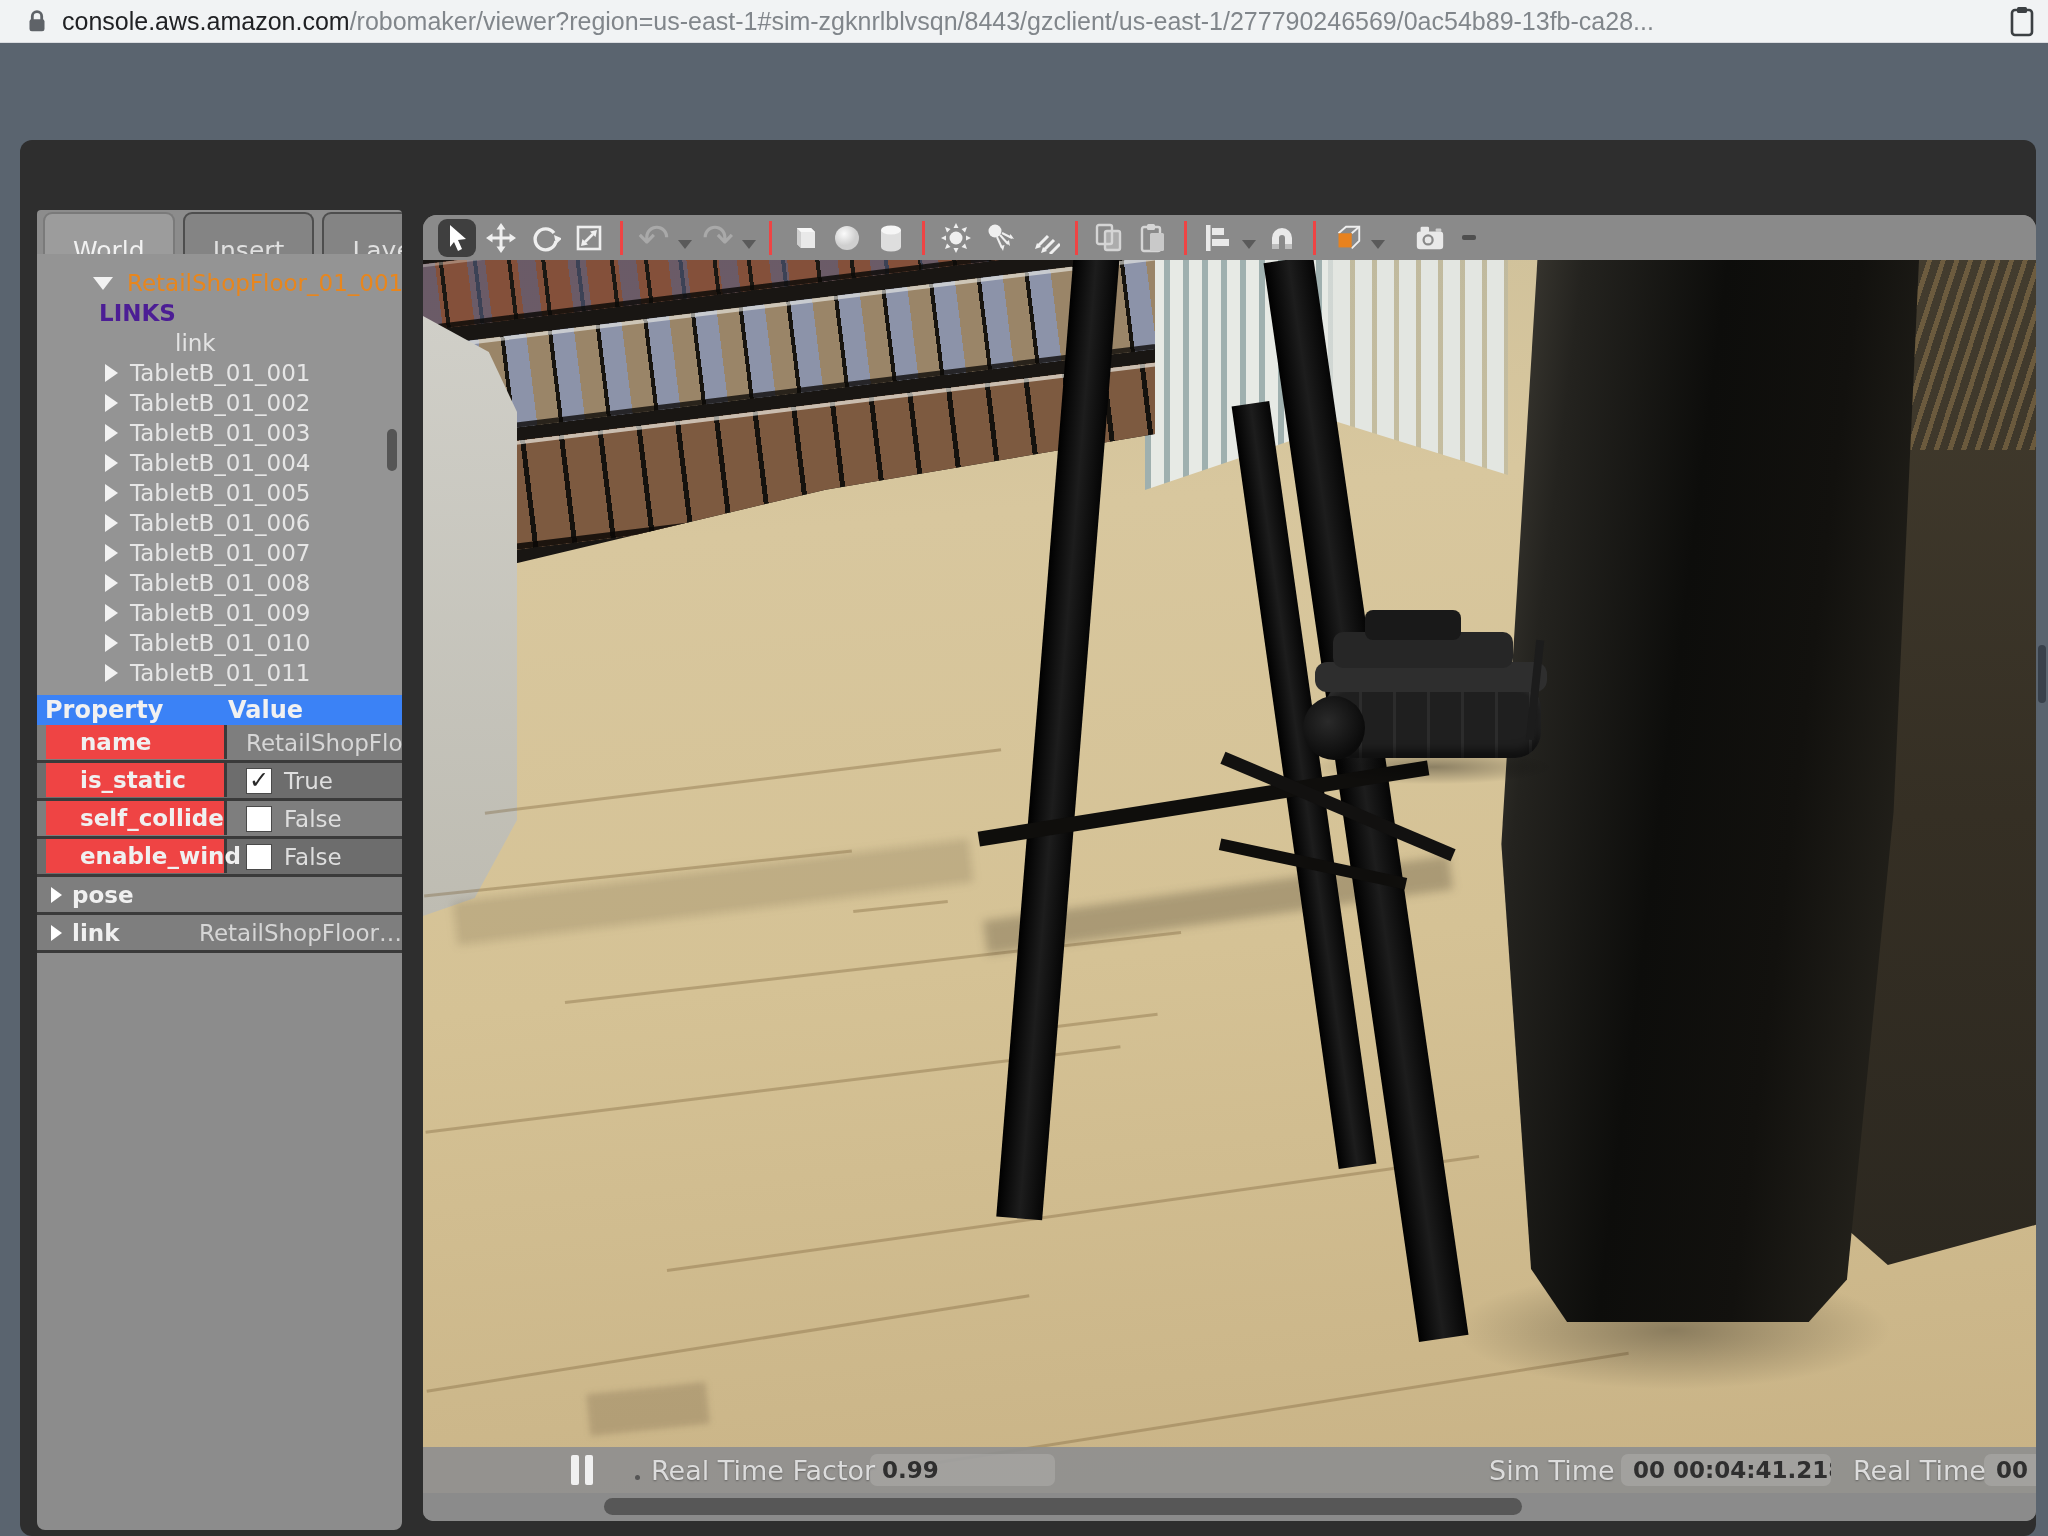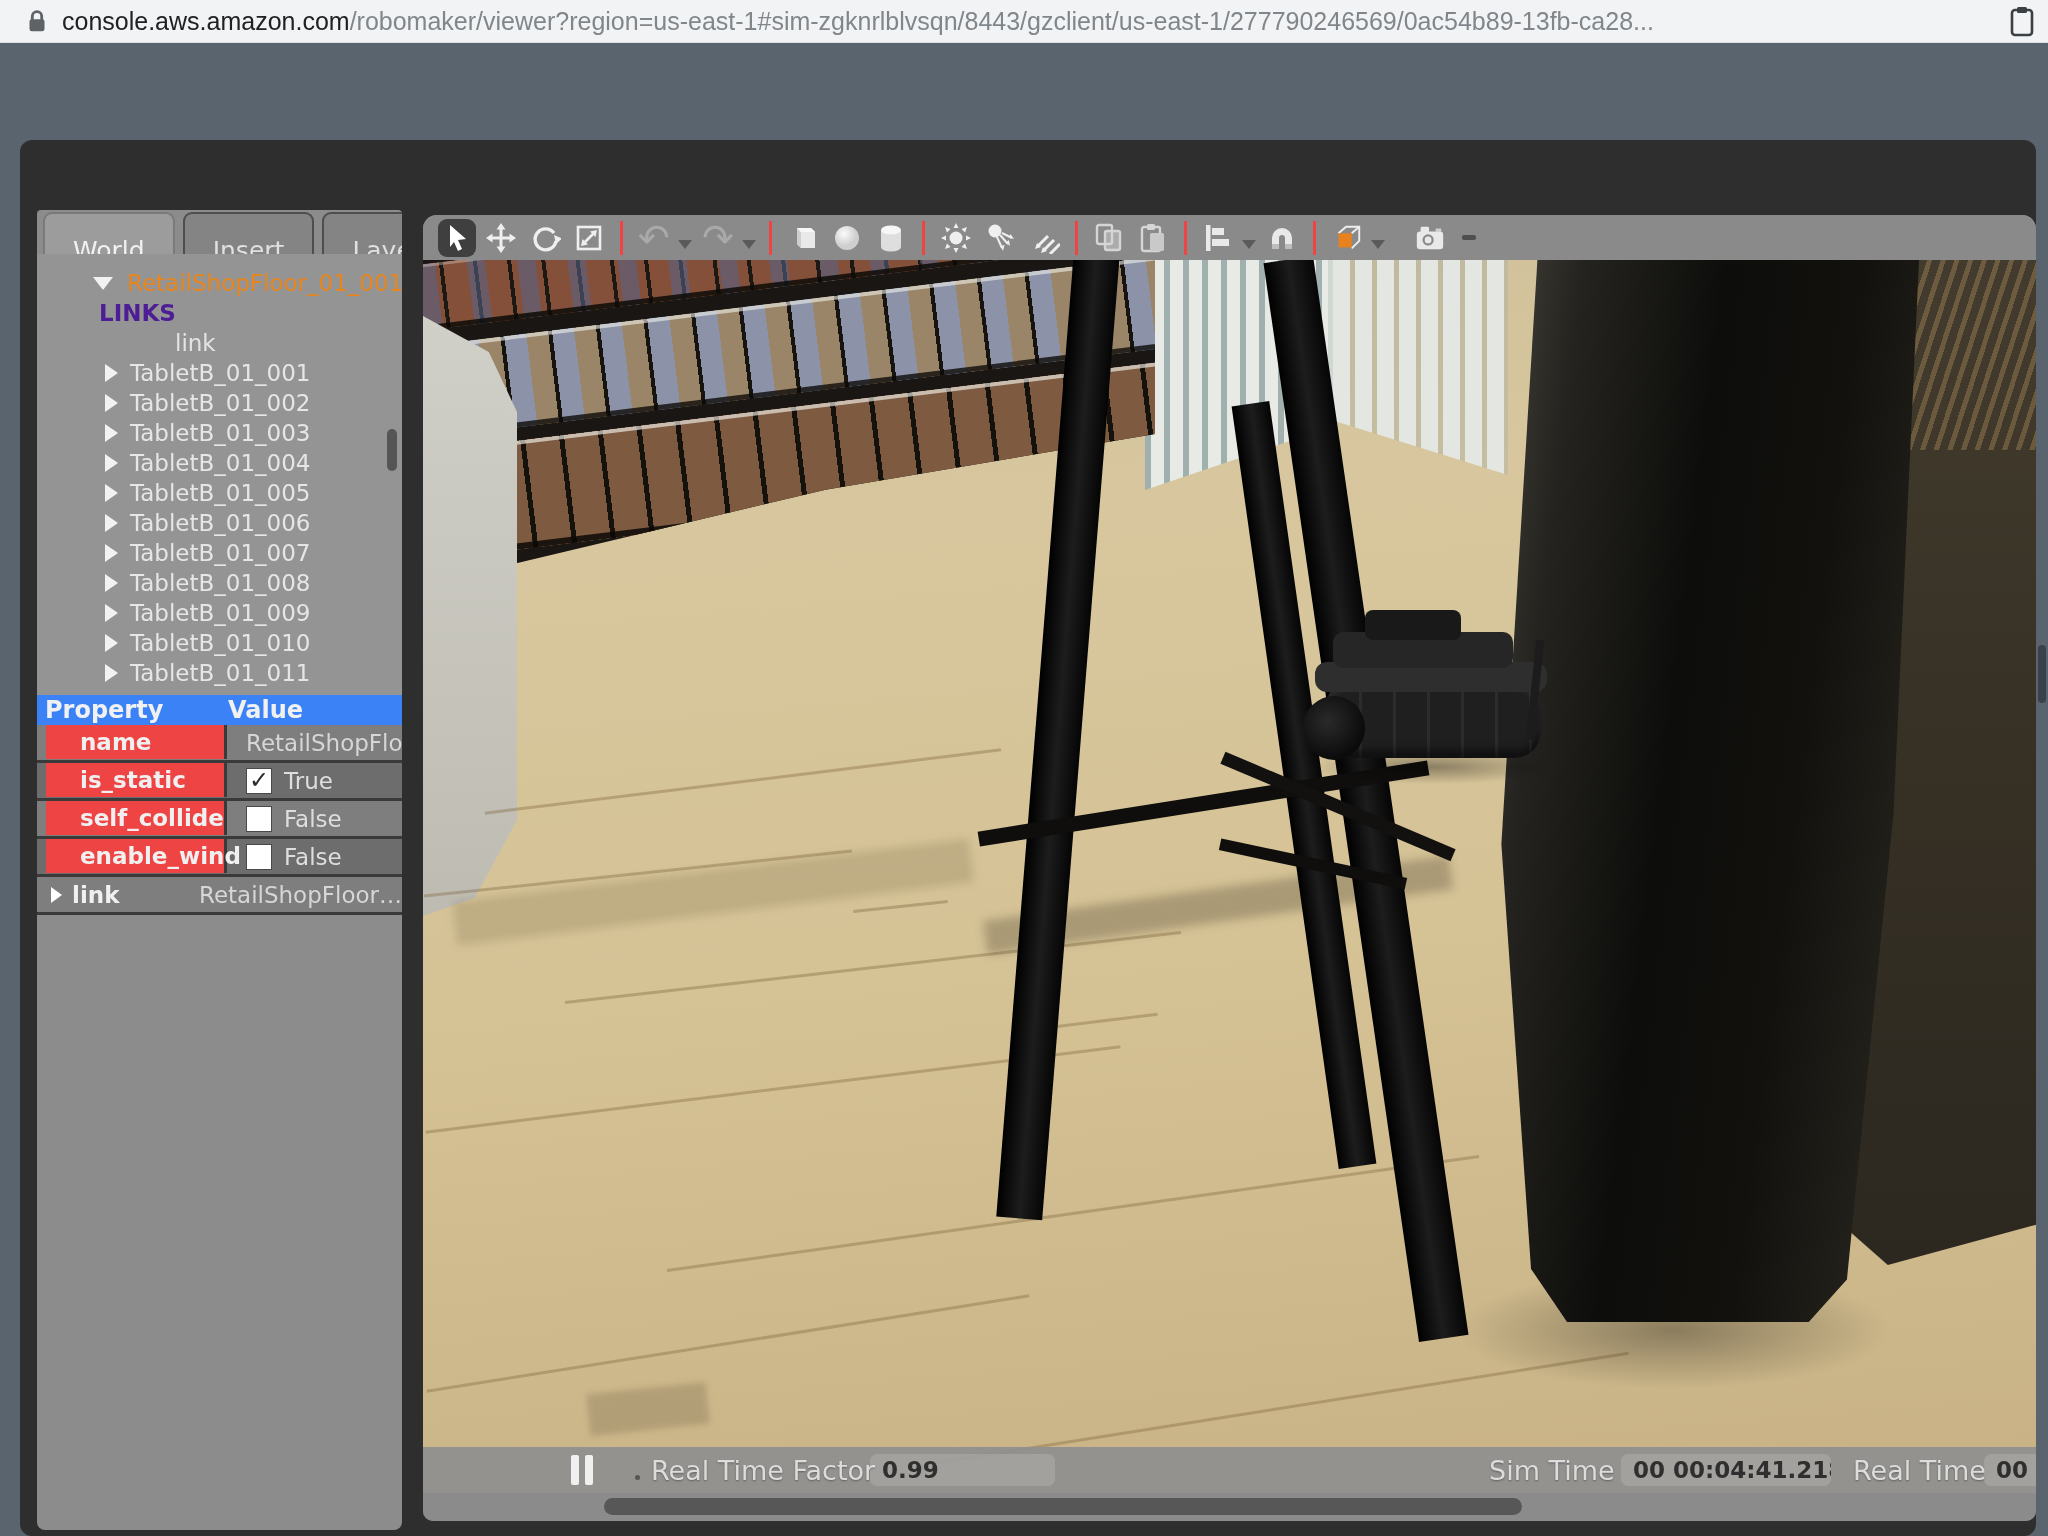--- a/index.html
+++ b/index.html
@@ -242,6 +242,13 @@
         <div class="prow light">
           <div class="c1 expand">
               <span class="tri-r"></span>
+              <span>pose</span>
+            </div>
+          <div class="c2"></div>
+        </div>
+        <div class="prow light">
+          <div class="c1 expand">
+              <span class="tri-r"></span>
               <span>link</span>
             </div>
           <div class="c2">

